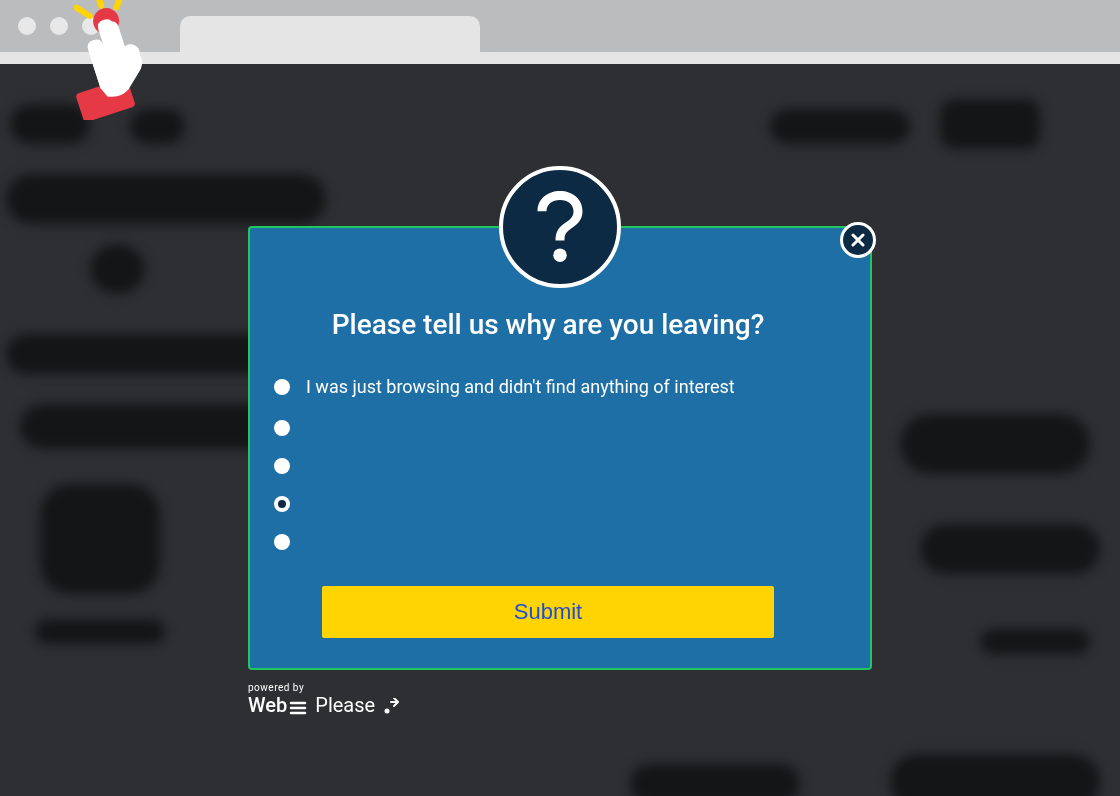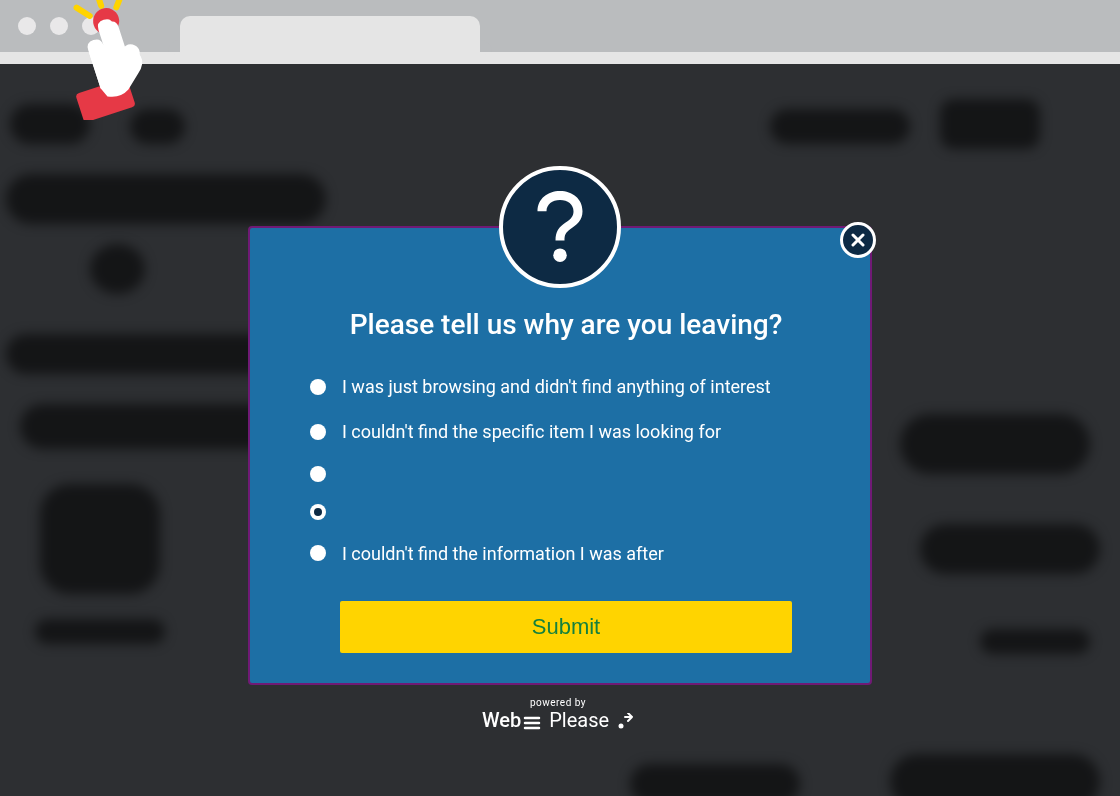--- a/index.html
+++ b/index.html
@@ -105,9 +105,9 @@
     .modal {
       width: 624px;
       background: #1d6fa5;
-      border: 2px solid #701a75;
+      border: 2px solid #22c55e;
       border-radius: 4px;
-      padding: 80px 48px 30px 60px;
+      padding: 80px 48px 30px 24px;
       position: relative;
       color: #fff;
     }

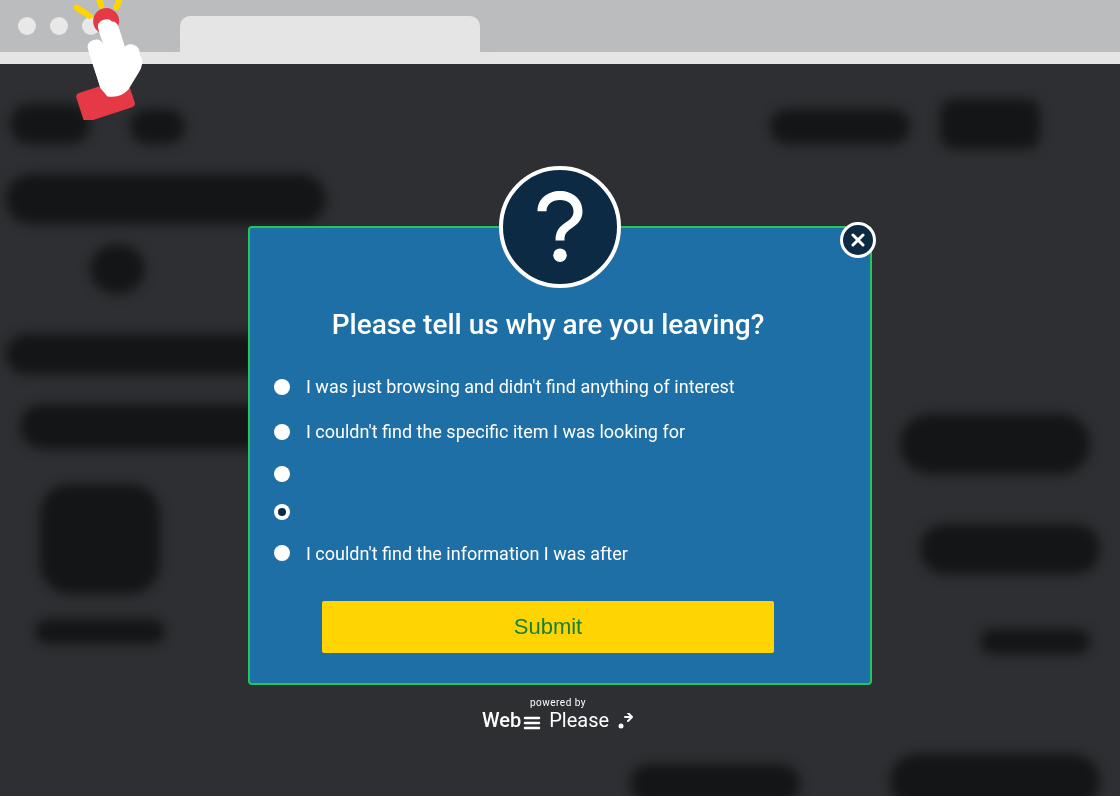--- a/index.html
+++ b/index.html
@@ -287,7 +287,6 @@
         </label>
         <label class="option">
           <span class="radio"></span>
-          <span>I couldn't find the specific item I was looking for</span>
         </label>
         <label class="option">
           <span class="radio"></span>

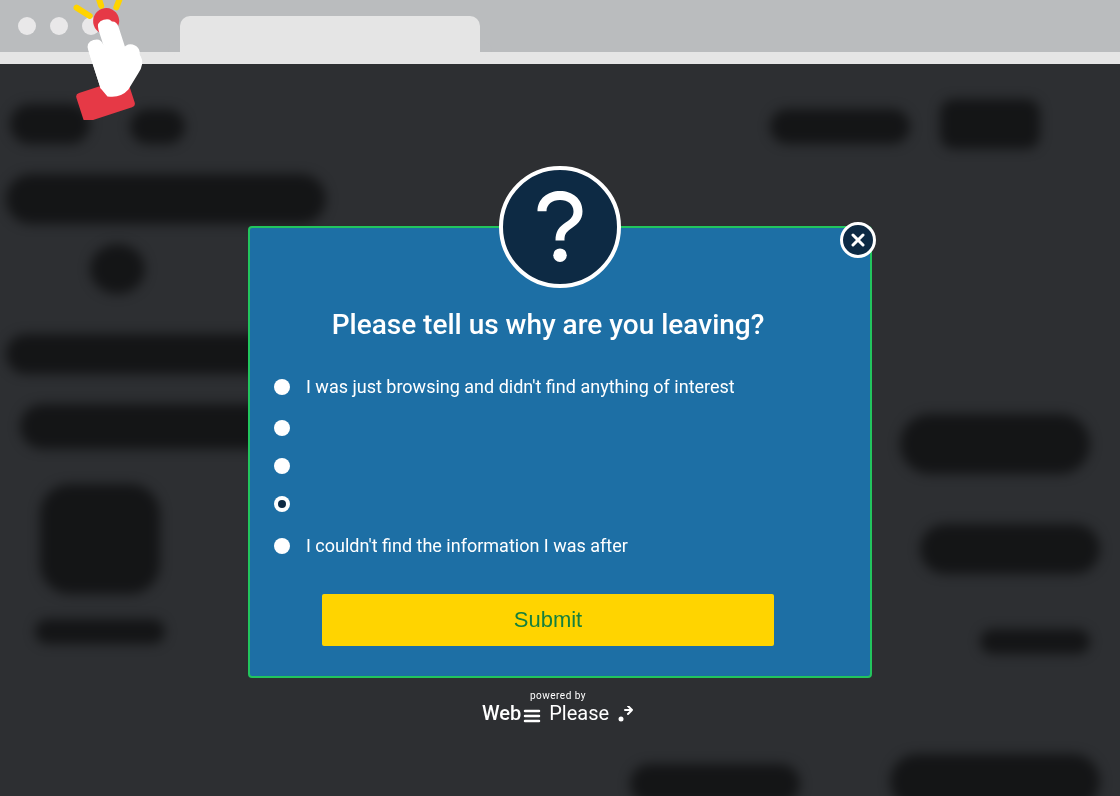--- a/index.html
+++ b/index.html
@@ -296,7 +296,6 @@
         </label>
         <label class="option">
           <span class="radio"></span>
-          <span>I couldn't find the information I was after</span>
         </label>
       </div>
 

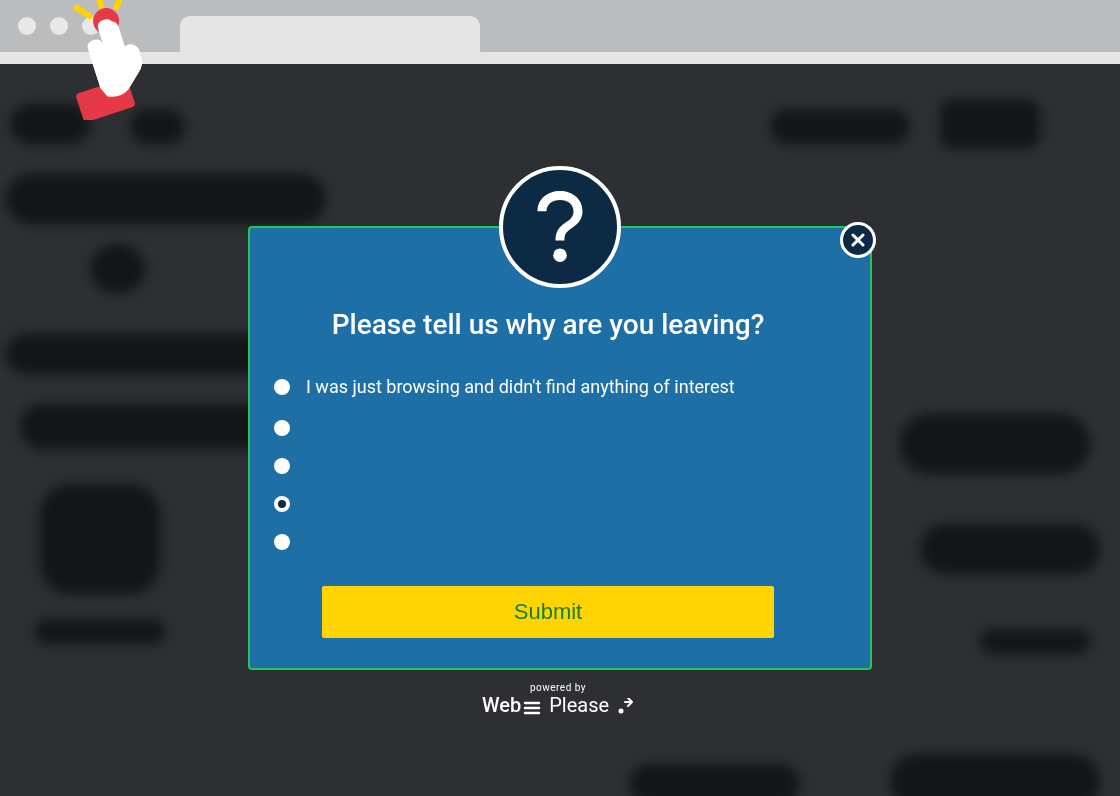--- a/index.html
+++ b/index.html
@@ -191,7 +191,7 @@
       margin-right: auto;
       display: block;
       background: #ffd400;
-      color: #15803d;
+      color: #1d4ed8;
       border: none;
       height: 52px;
       font-size: 22px;

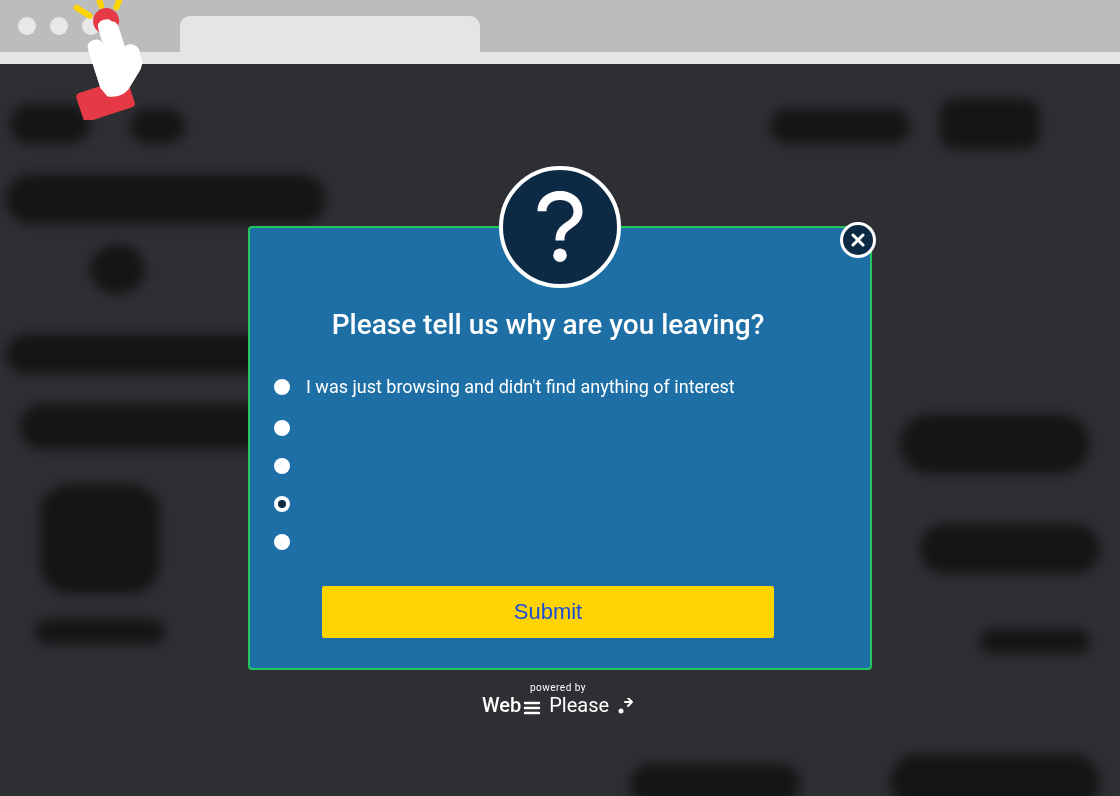--- a/index.html
+++ b/index.html
@@ -200,7 +200,7 @@
     }
 
     .powered {
-      text-align: center;
+      text-align: left;
       color: #fff;
       margin-top: 12px;
       padding-right: 4px;

